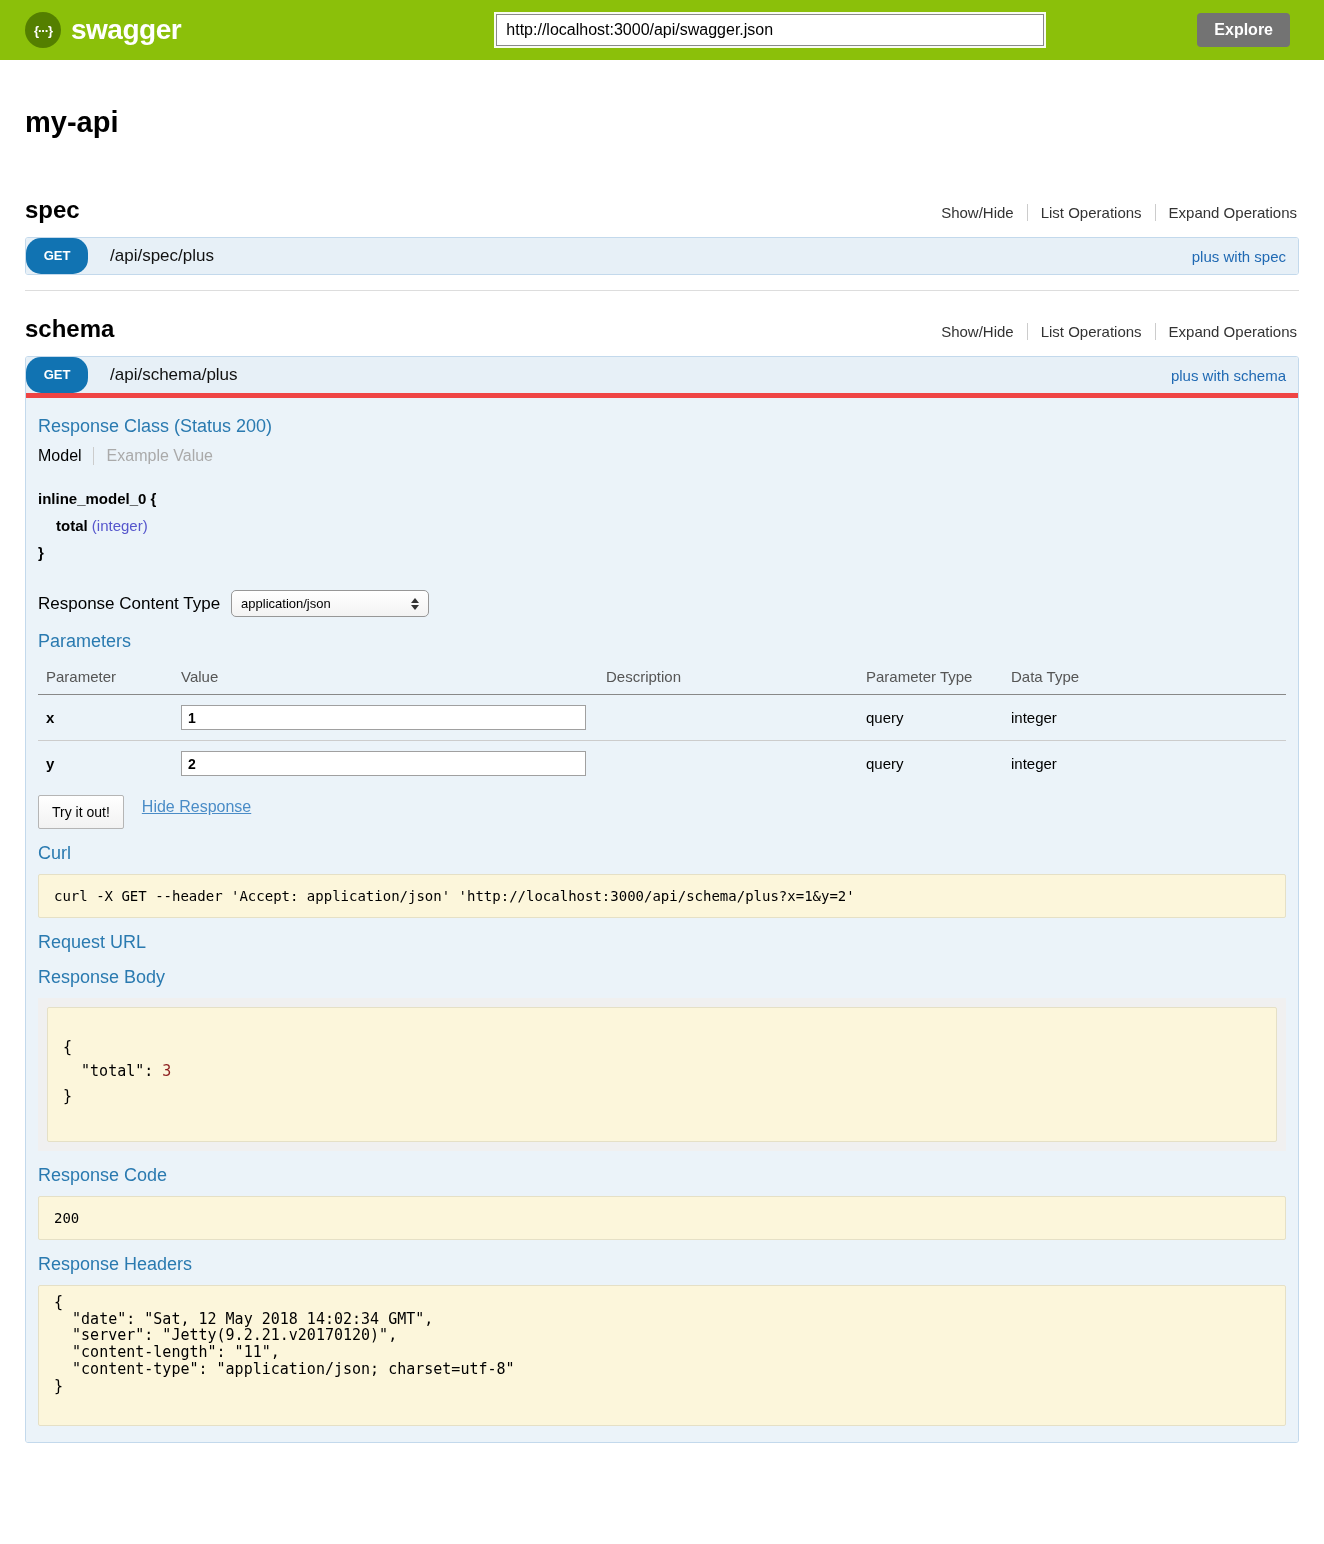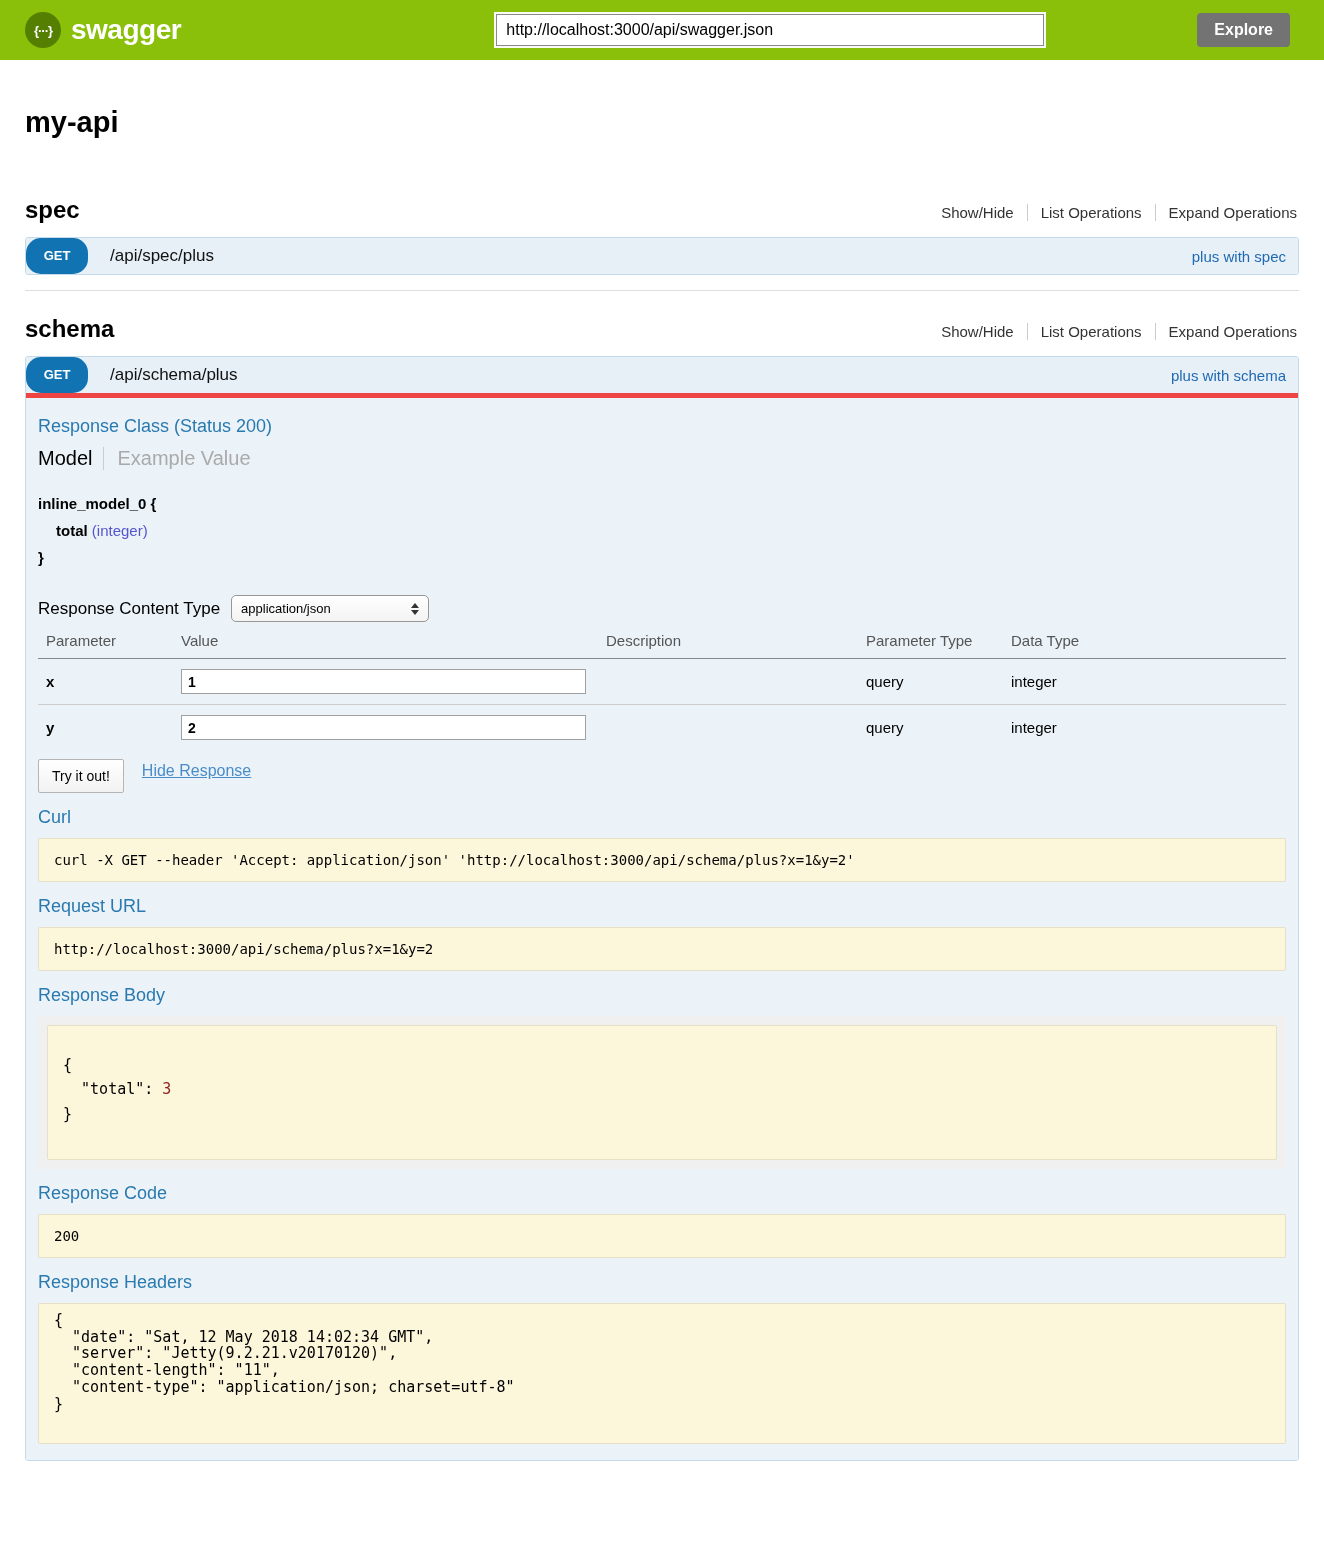--- a/index.html
+++ b/index.html
@@ -91,7 +91,7 @@
   }
   .blue-heading.first { margin-top: 8px; }
 
-  .model-tabs { display: flex; align-items: center; font-size: 20px; margin: 4px 0 0; }
+  .model-tabs { display: flex; align-items: center; font-size: 16px; margin: 4px 0 0; }
   .tab-model { color: #000; padding-right: 11px; cursor: pointer; }
   .tab-example { color: #aaa; border-left: 1px solid #ccc; padding-left: 13px; cursor: pointer; }
 

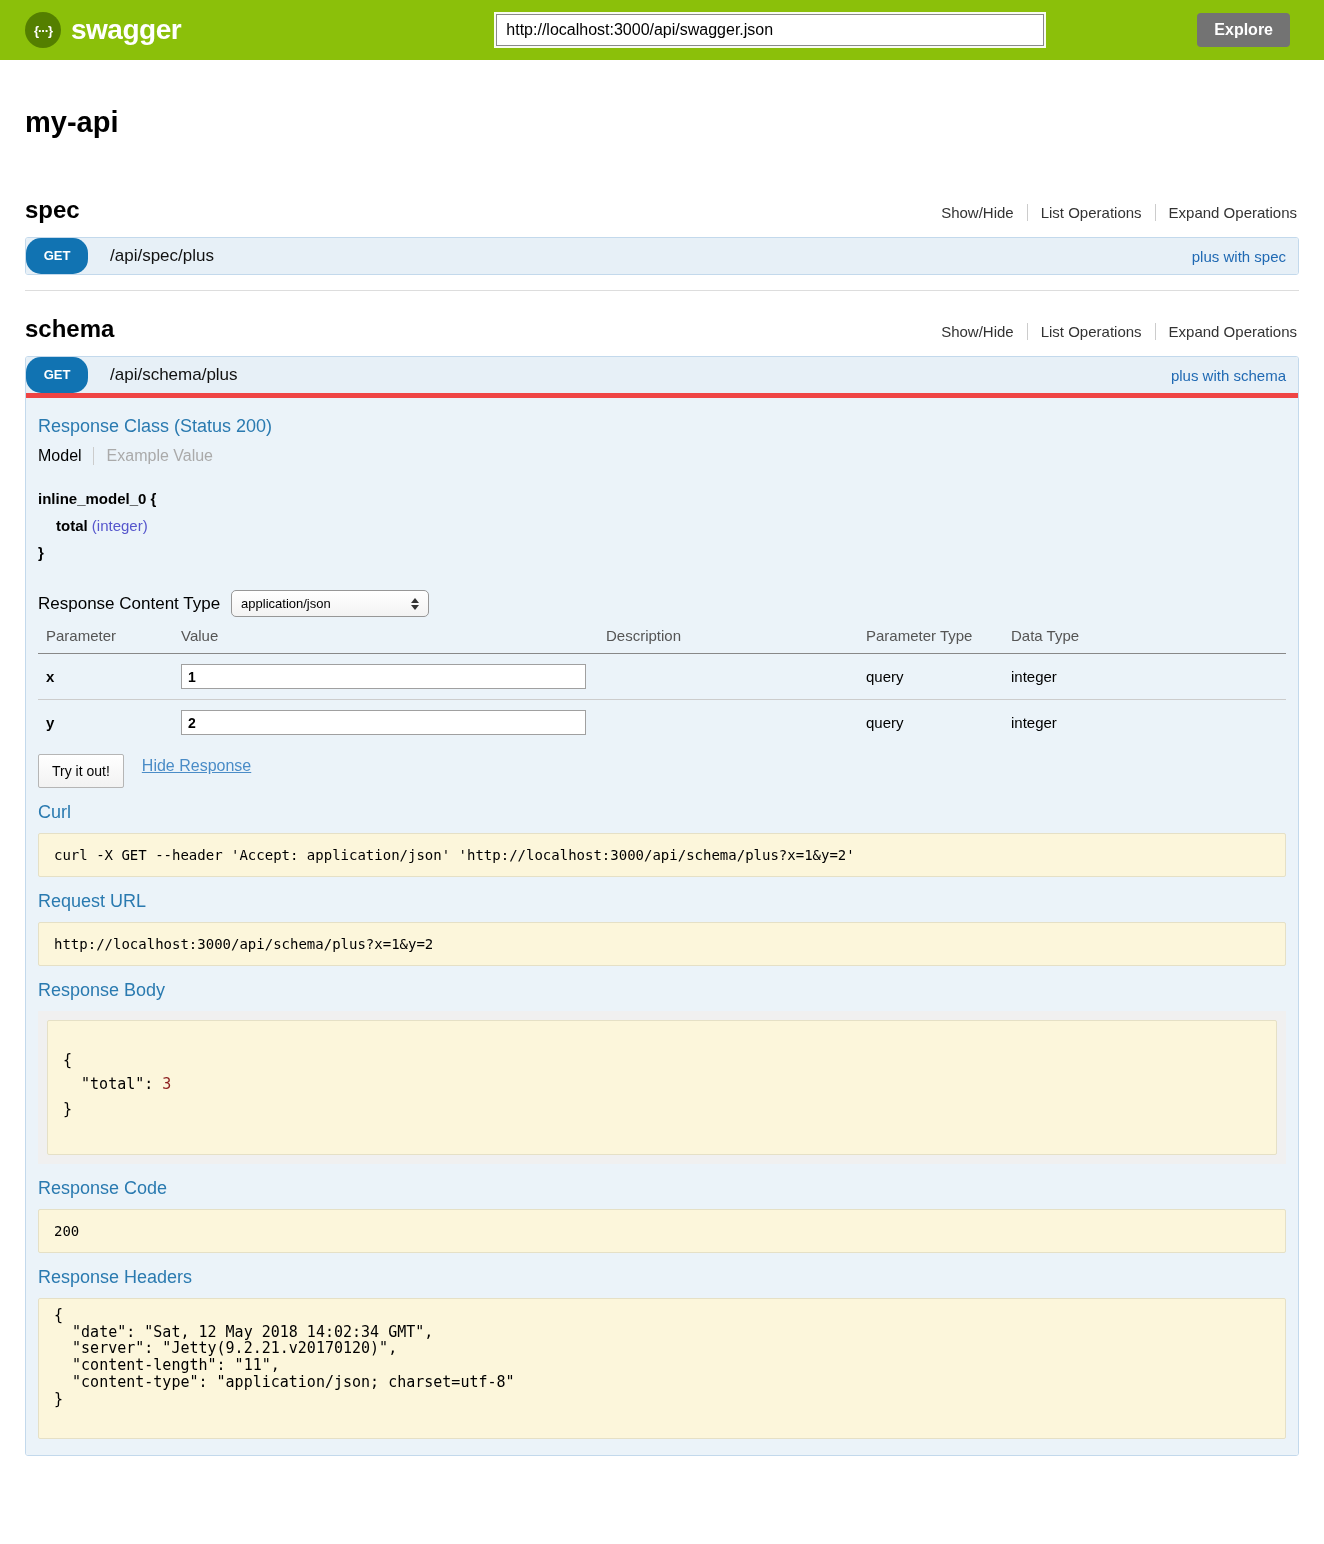--- a/index.html
+++ b/index.html
@@ -247,6 +247,7 @@
         </div>
       </div>
 
+      <h3 class="blue-heading">Parameters</h3>
 
       <table class="params">
         <colgroup>

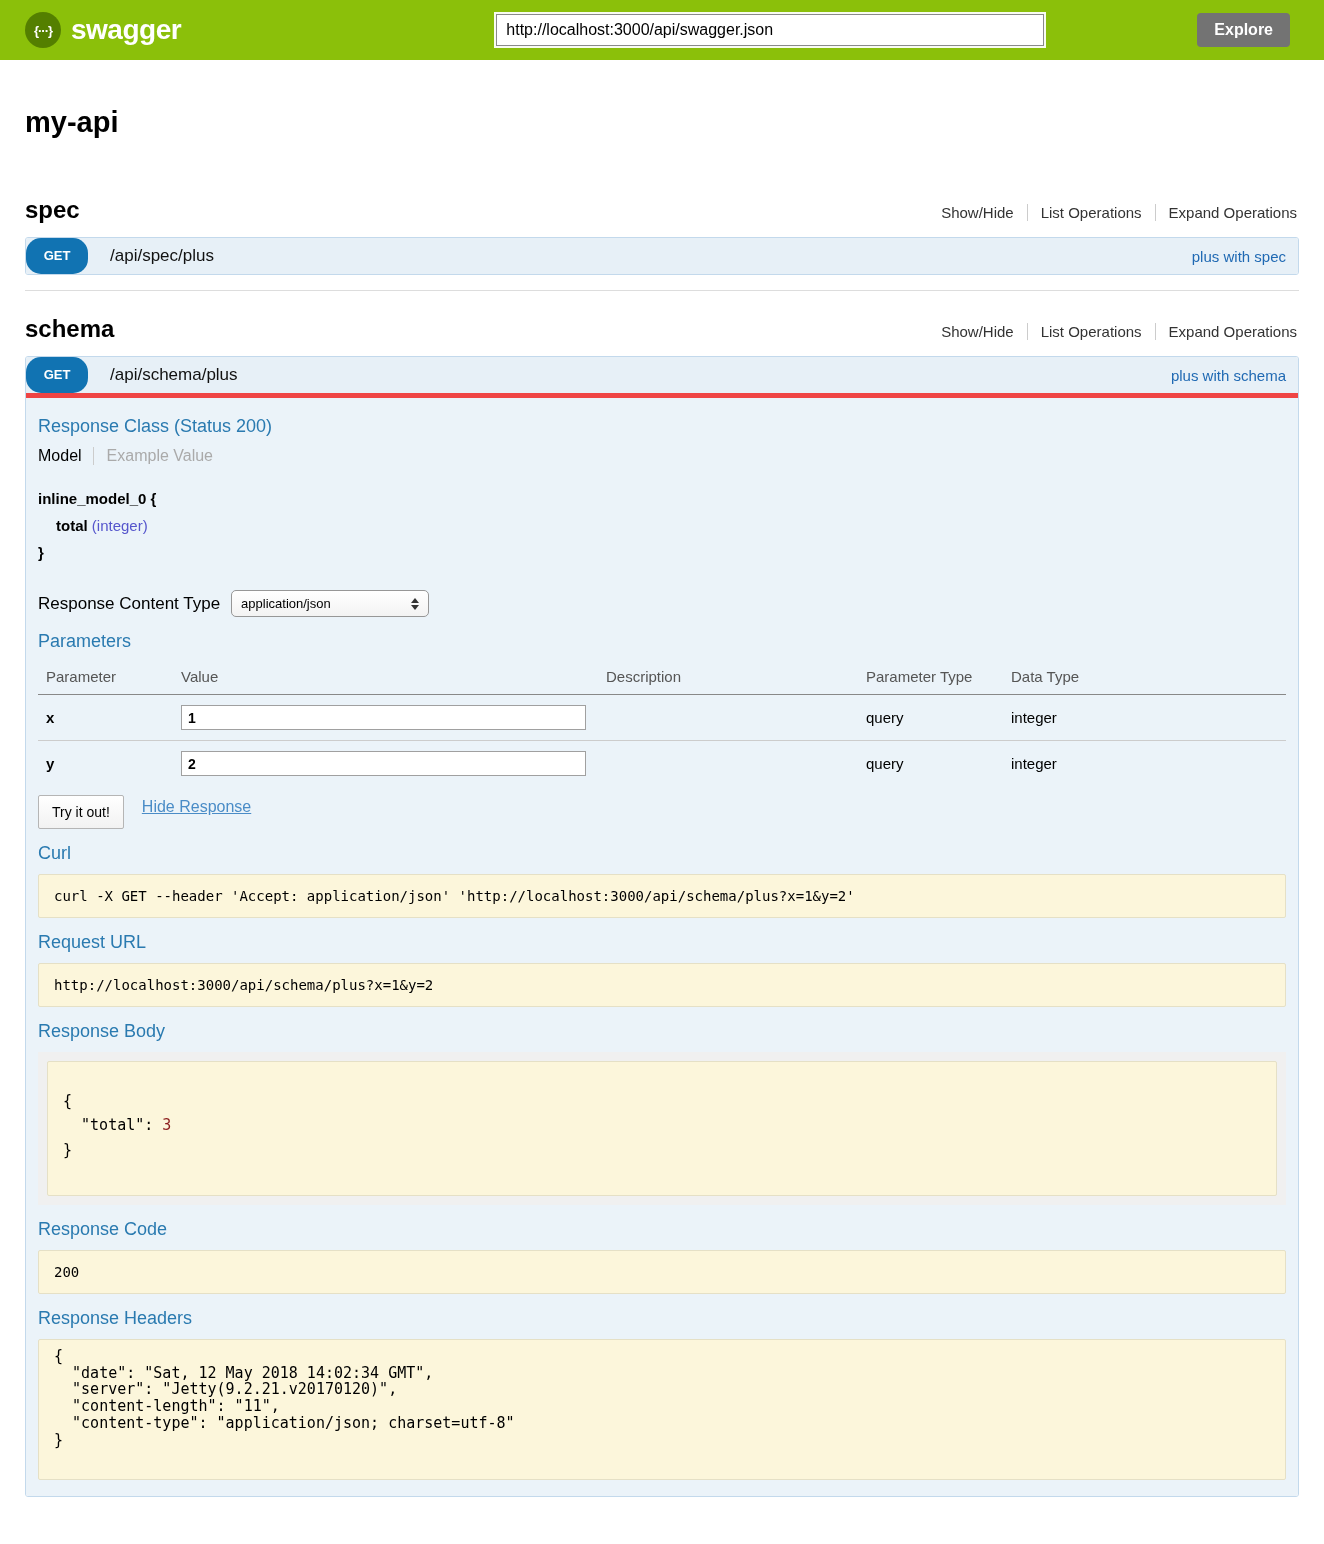--- a/index.html
+++ b/index.html
@@ -293,7 +293,6 @@
       <pre class="codebox">curl -X GET --header 'Accept: application/json' 'http://localhost:3000/api/schema/plus?x=1&amp;y=2'</pre>
 
       <h3 class="blue-heading">Request URL</h3>
-      <pre class="codebox">http://localhost:3000/api/schema/plus?x=1&amp;y=2</pre>
 
       <h3 class="blue-heading">Response Body</h3>
       <div class="response-body-outer">

